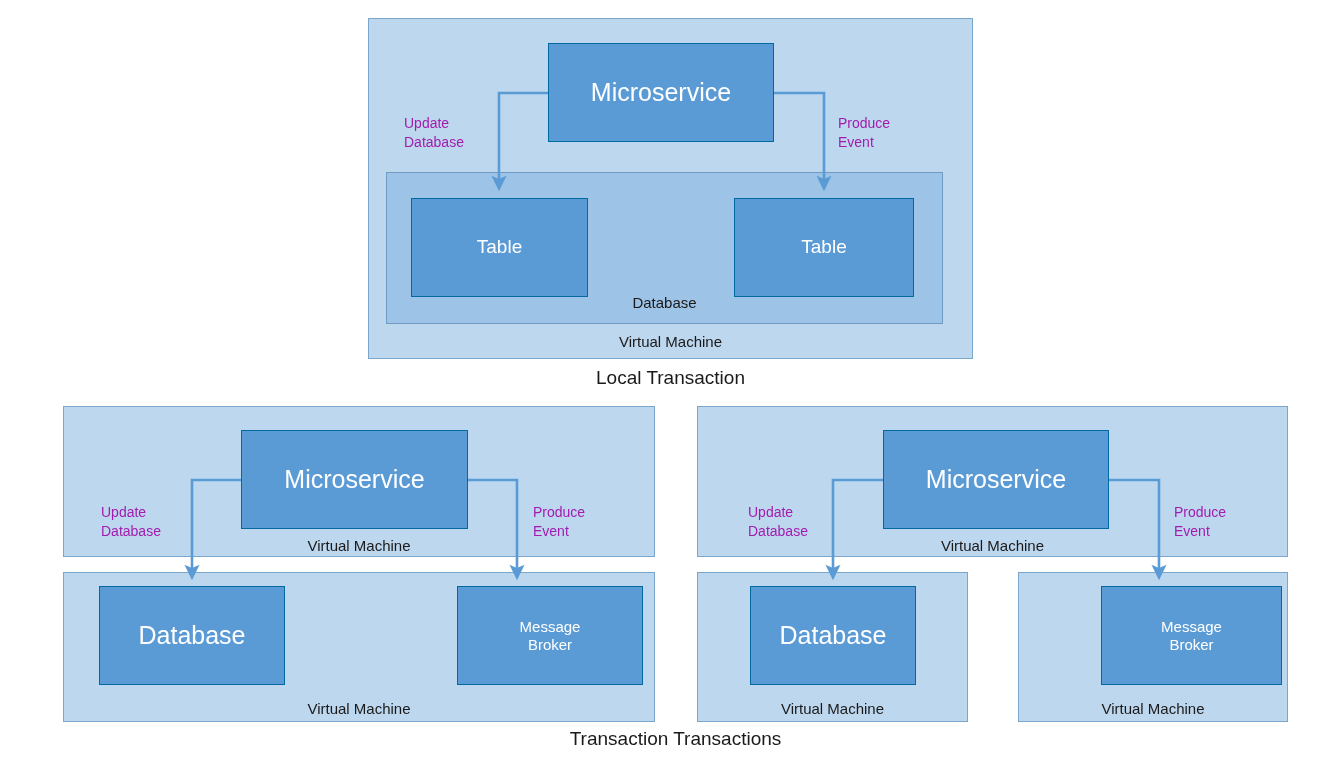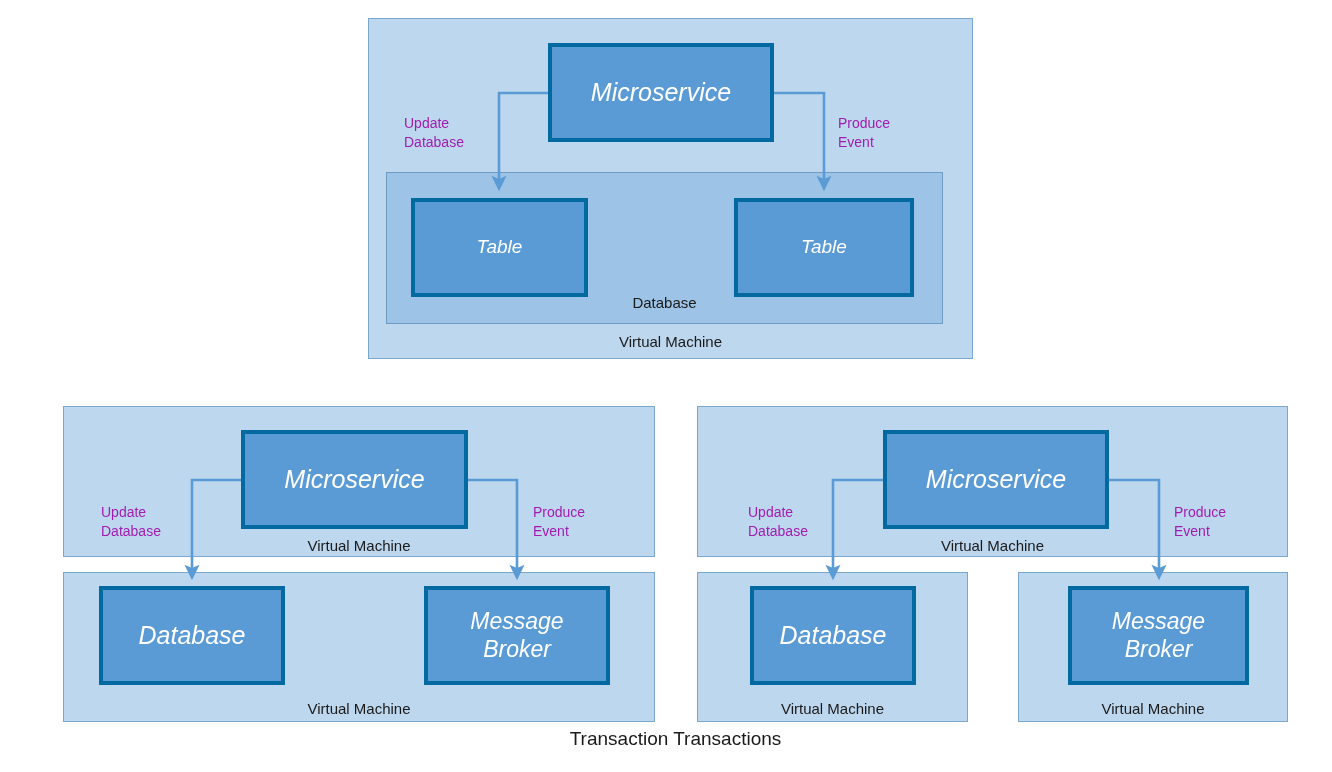--- a/index.html
+++ b/index.html
@@ -42,7 +42,7 @@
   .node-box {
     position: absolute;
     background: #5B9BD5;
-    border: 4px solid #0369a1;
+    border: 1px solid #0369a1;
     box-sizing: border-box;
     display: flex;
     align-items: center;
@@ -50,7 +50,6 @@
     color: #ffffff;
     text-align: center;
     line-height: 1.18;
-    font-style: italic;
   }
 
   .node-label {

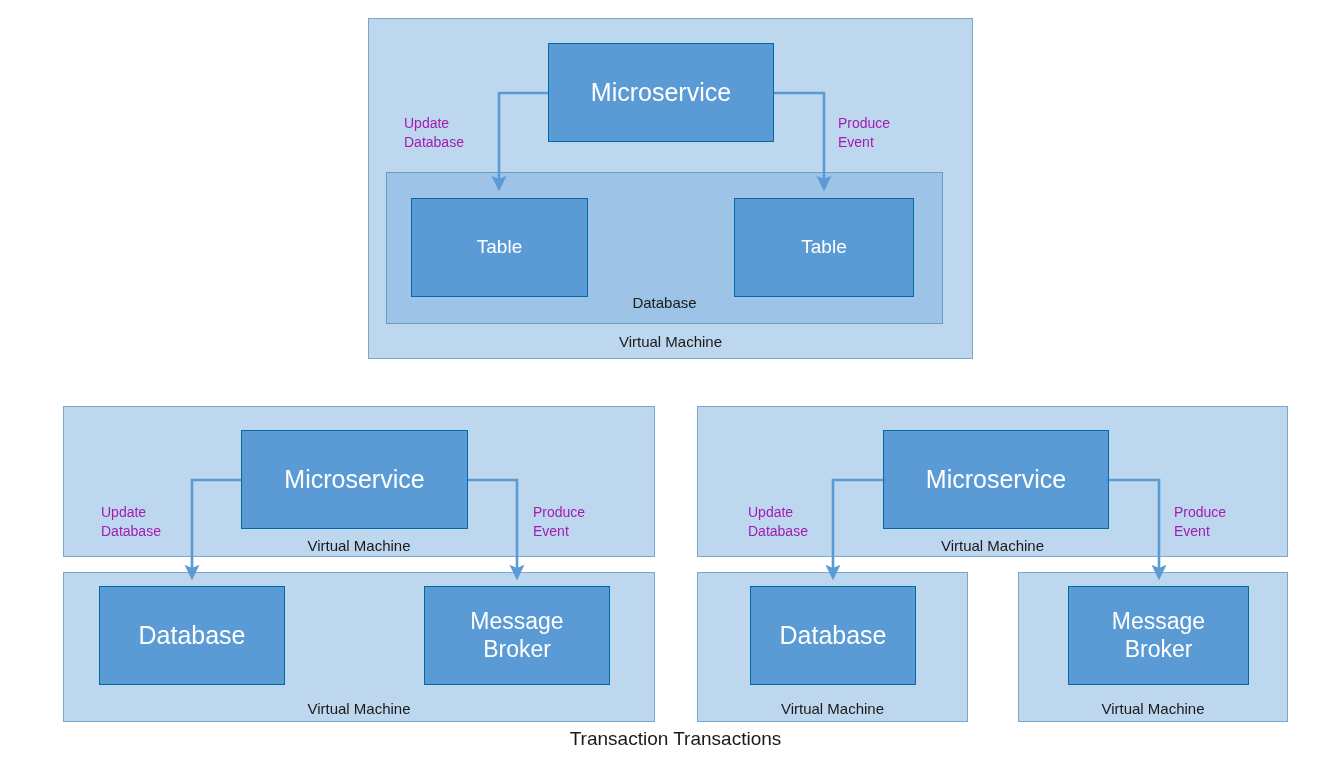--- a/index.html
+++ b/index.html
@@ -145,6 +145,9 @@
 Event</span>
   </div>
 
+  <div class="figure-caption" style="left:368px; top:367px; width:605px;">
+    <span>Local Transaction</span>
+  </div>
 
   <div class="vm-box" style="left:63px; top:406px; width:592px; height:151px;">
   </div>

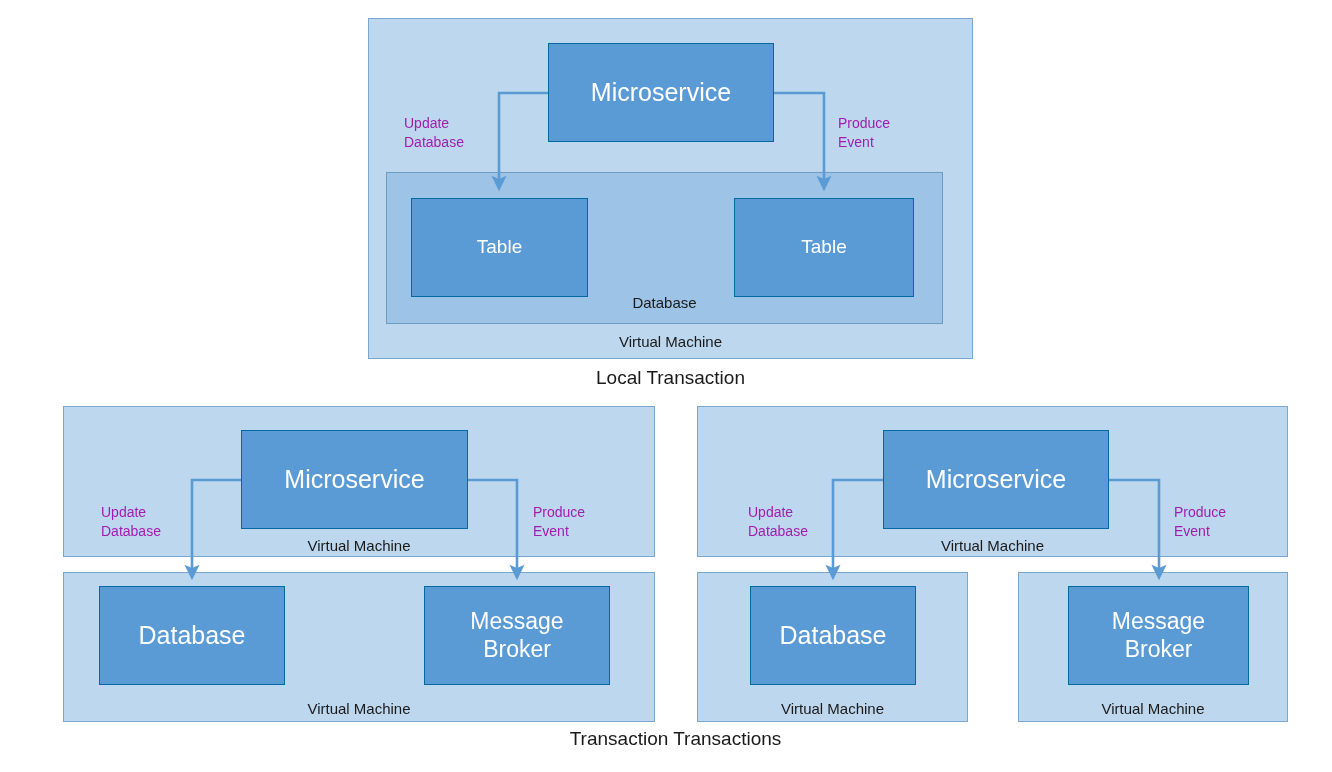--- a/index.html
+++ b/index.html
@@ -102,7 +102,7 @@
   .fs-micro { font-size: 25px; }
   .fs-table { font-size: 19px; }
   .fs-store { font-size: 25px; }
-  .fs-store-sm { font-size: 23px; }
+  .fs-store-sm { font-size: 15px; margin-left: 33px; }
 </style>
 </head>
 <body>

